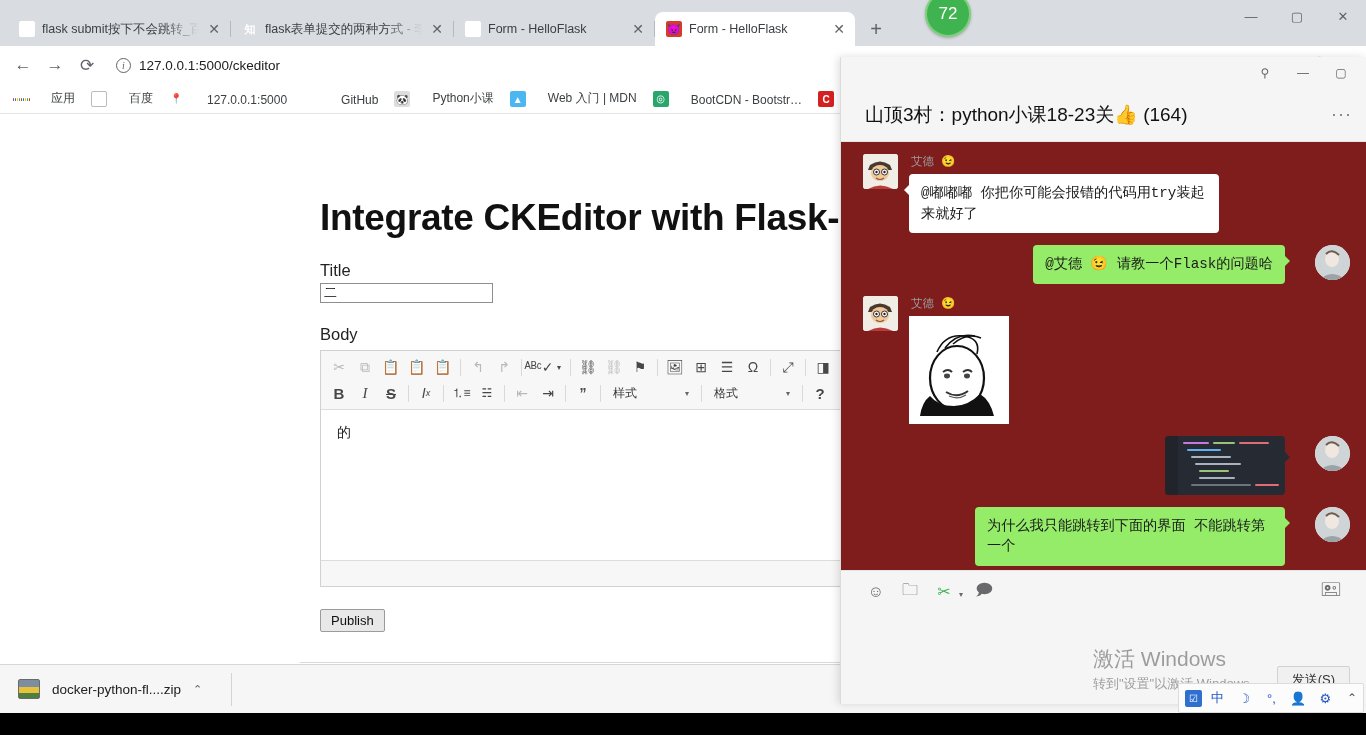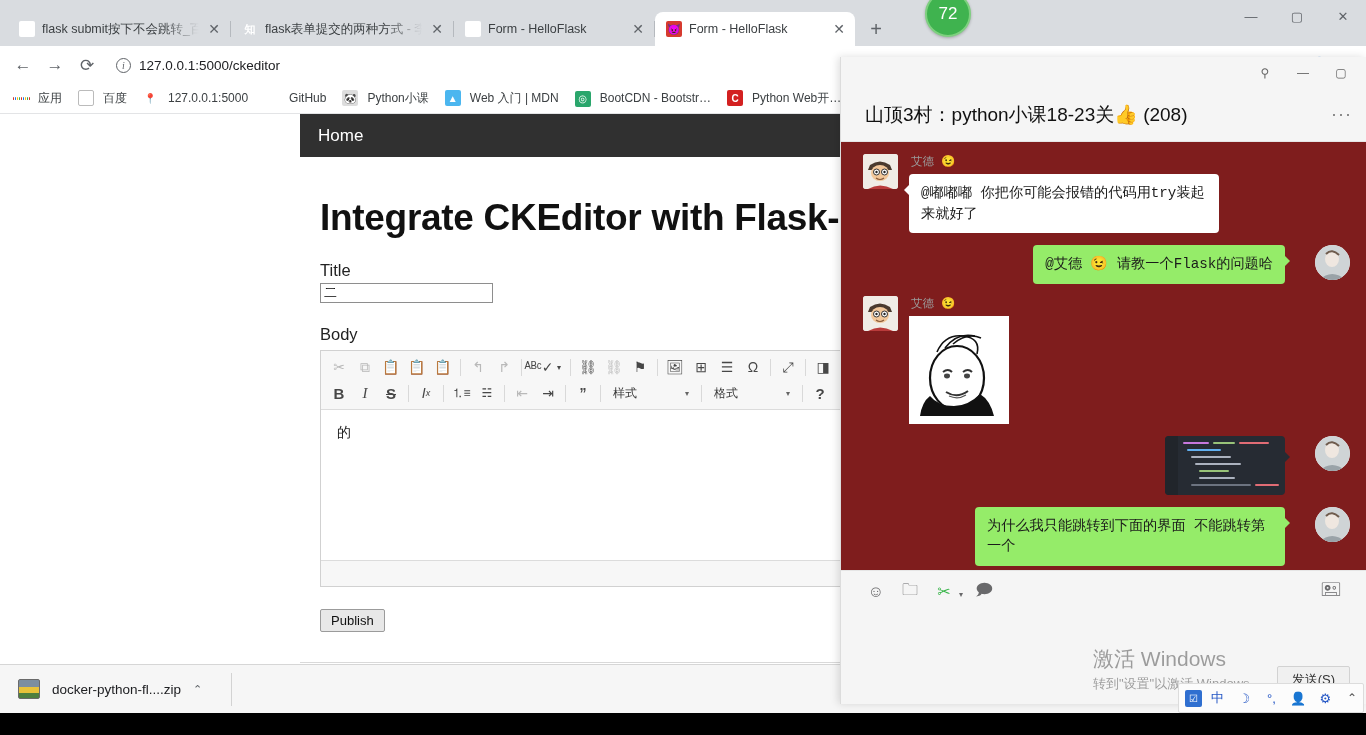--- a/index.html
+++ b/index.html
@@ -103,7 +103,7 @@
     gap: 2px; padding: 0 6px; font-size: 12px; color: #3c4043;
     border-bottom: 1px solid #e3e4e6;
   }
-  .bm { display: flex; align-items: flex-start; gap: 9px; padding: 3px 7px; white-space: nowrap; }
+  .bm { display: flex; align-items: flex-end; gap: 22px; padding: 3px 7px; white-space: nowrap; }
   .bm .bico {
     width: 16px; height: 16px; flex: 0 0 16px; border-radius: 2px;
     display: flex; align-items: center; justify-content: center;

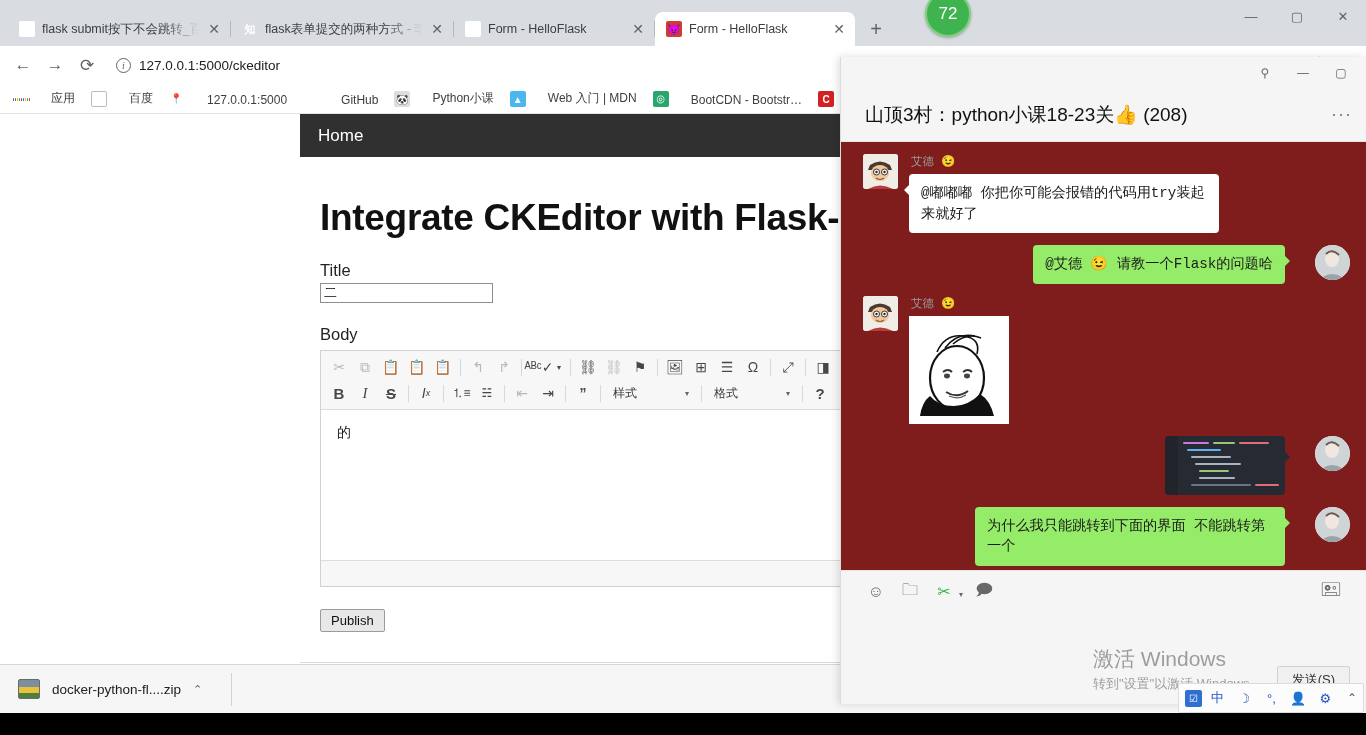--- a/index.html
+++ b/index.html
@@ -524,7 +524,7 @@
     </div>
 
     <div class="wx-header">
-      <span class="wx-title">山顶3村：python小课18-23关👍 (208)</span>
+      <span class="wx-title">山顶3村：python小课18-23关👍 (164)</span>
       <span class="wx-more">···</span>
     </div>
 

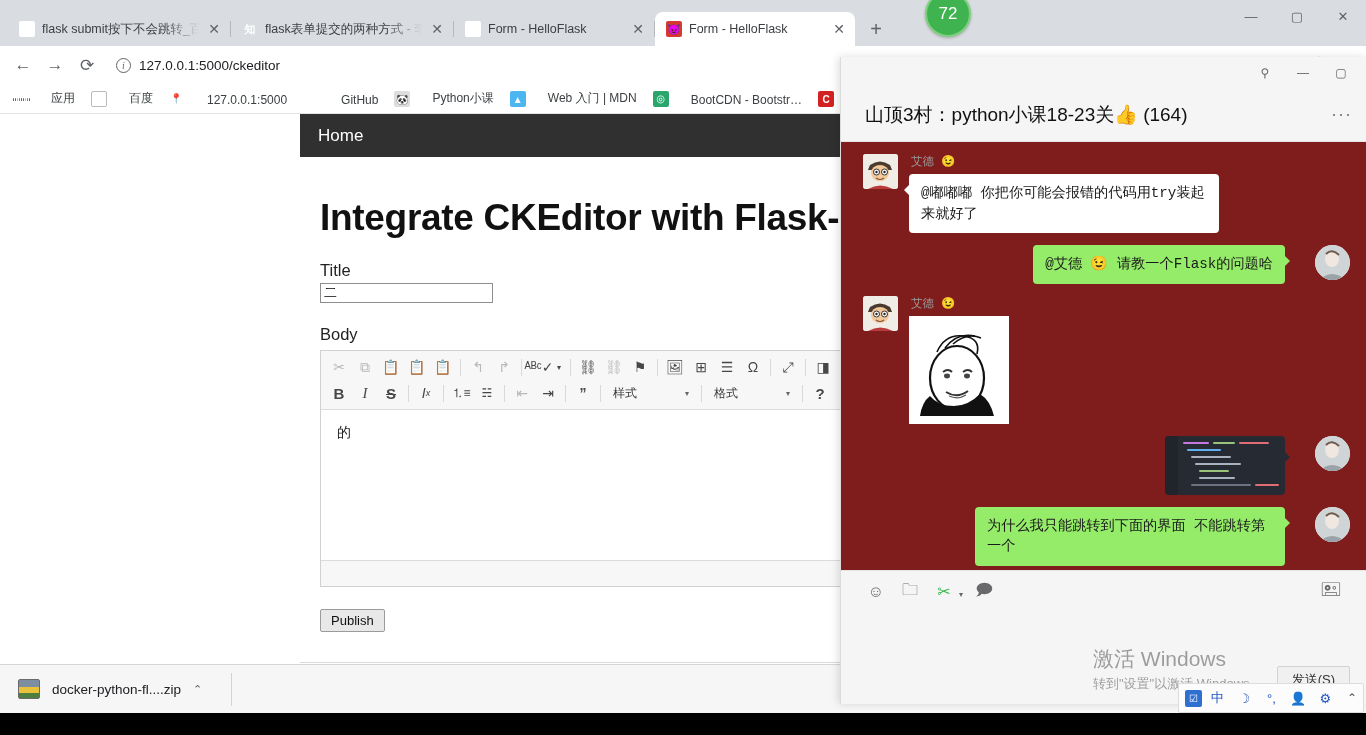--- a/index.html
+++ b/index.html
@@ -428,9 +428,6 @@
 
     <div class="viewport">
 
-      <div class="pagenav">
-        <a href="#">Home</a>
-      </div>
 
       <div class="pagecontent">
         <h1 class="pagetitle">Integrate CKEditor with Flask-CKEditor</h1>

